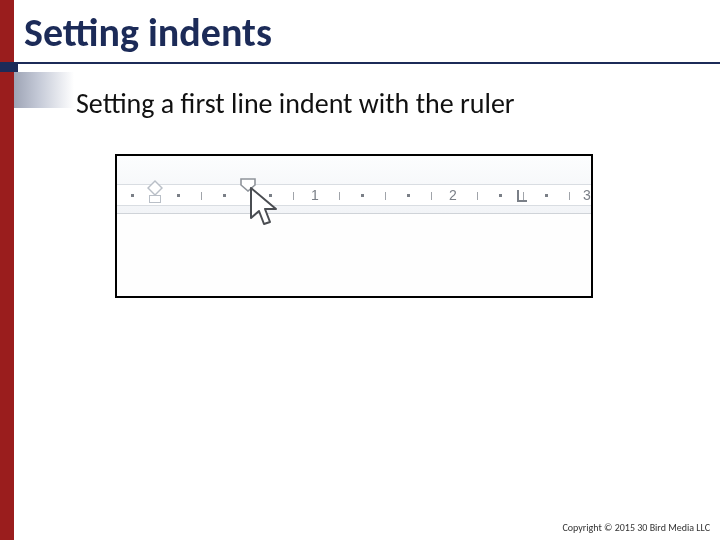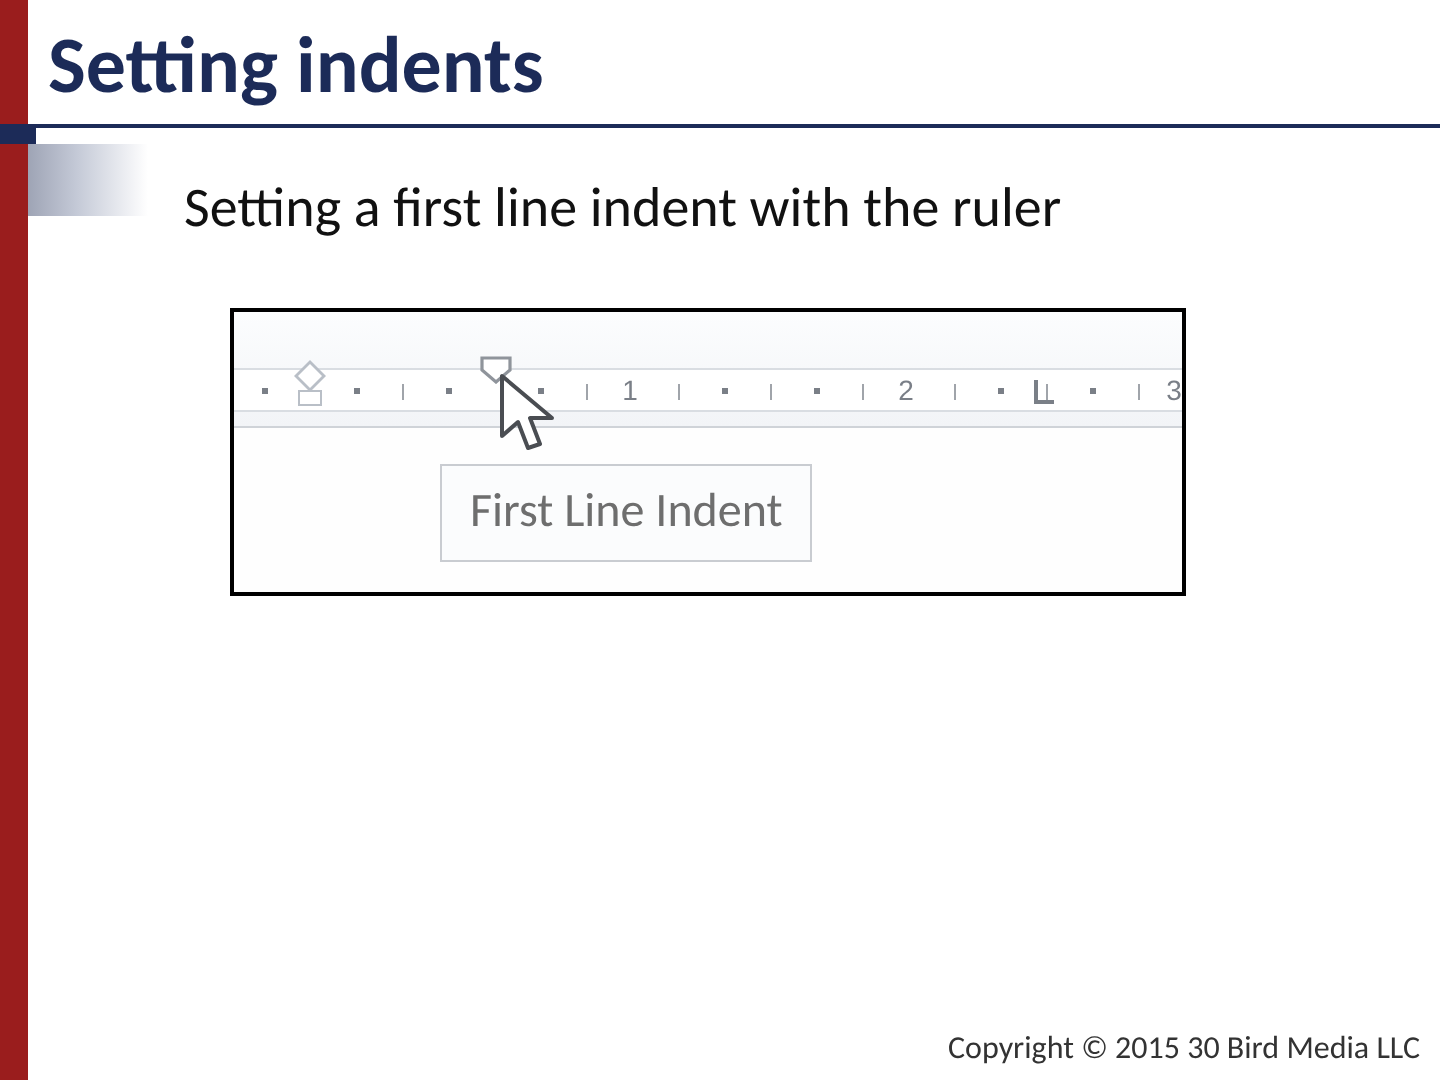--- a/index.html
+++ b/index.html
@@ -64,7 +64,7 @@
 
   .subtitle {
     position: absolute;
-    left: 92px;
+    left: 76px;
     top: 86px;
     font-size: 28px;
     color: #111;

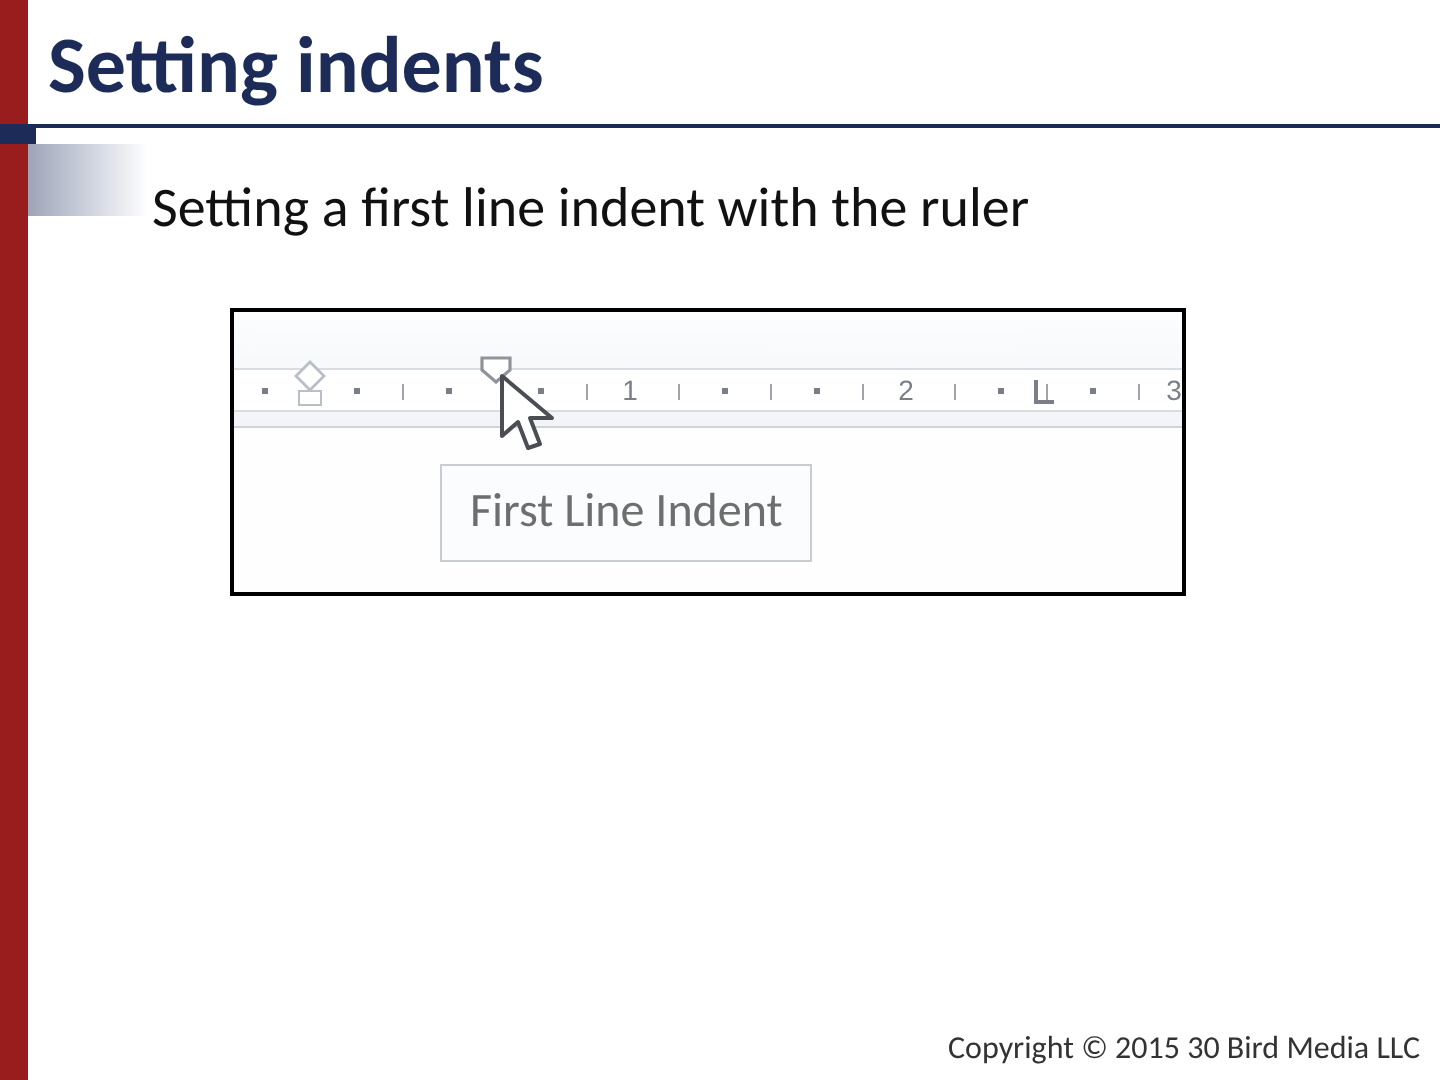--- a/index.html
+++ b/index.html
@@ -302,7 +302,6 @@
     </svg>
   </div>
 
-  <div class="tooltip">First Line Indent</div>
 </div>
 
 <div class="copyright">Copyright © 2015 30 Bird Media LLC</div>

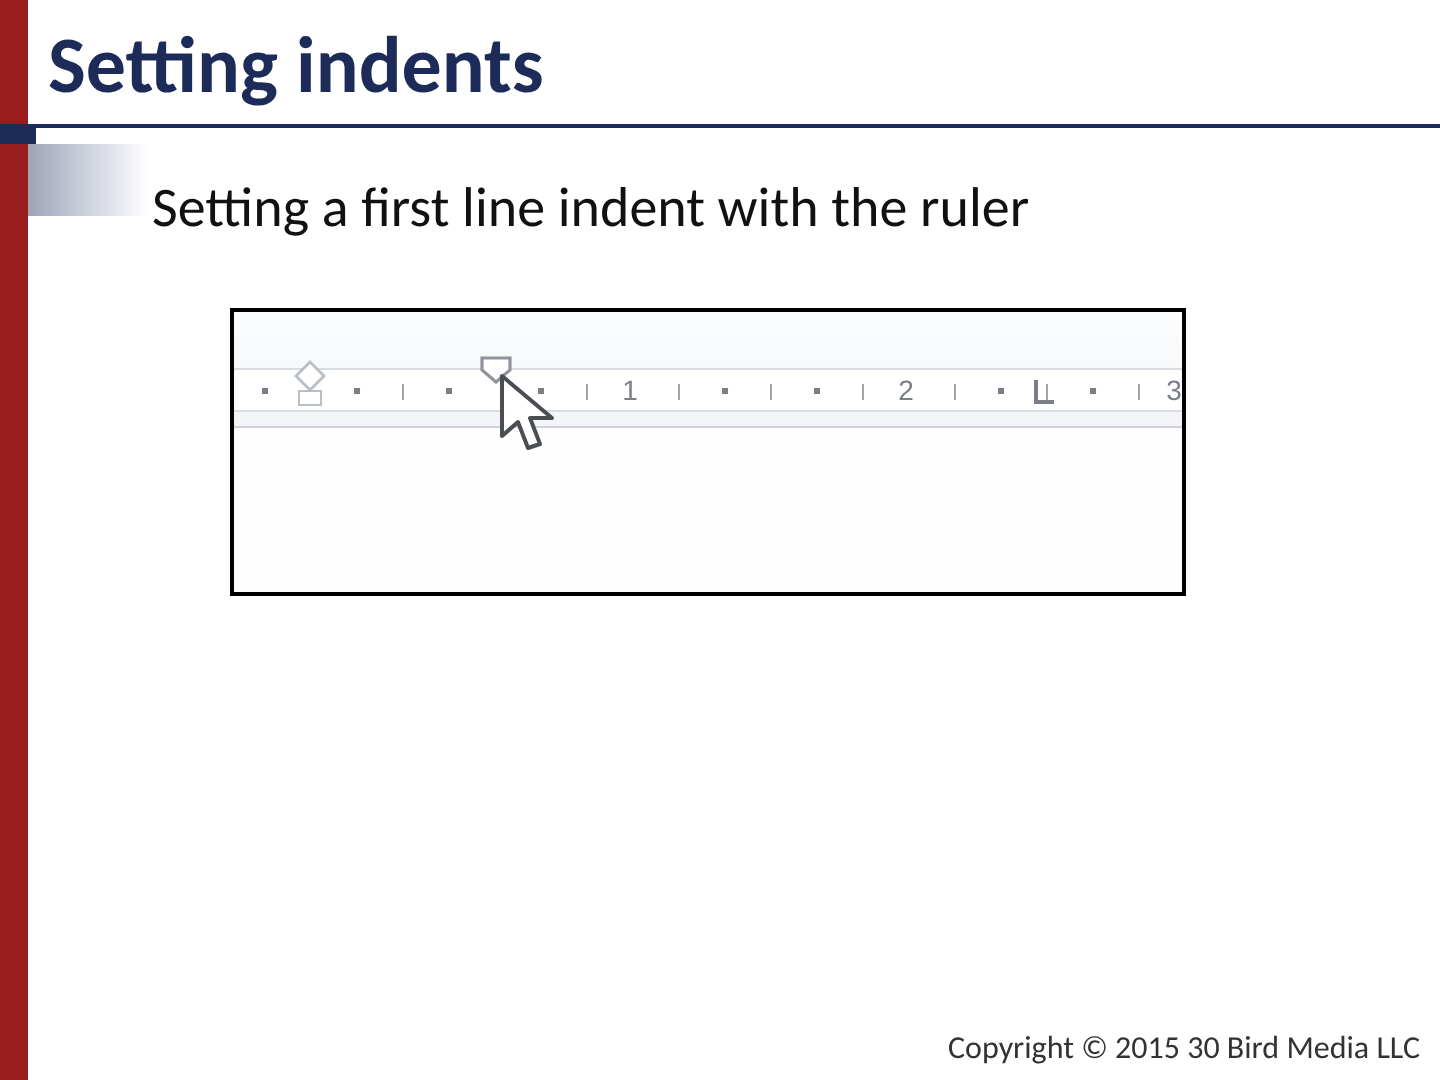--- a/index.html
+++ b/index.html
@@ -235,7 +235,7 @@
     position: absolute;
     right: 10px;
     bottom: 6px;
-    font-size: 16px;
+    font-size: 10px;
     color: #333;
     font-family: Calibri, Arial, sans-serif;
   }

